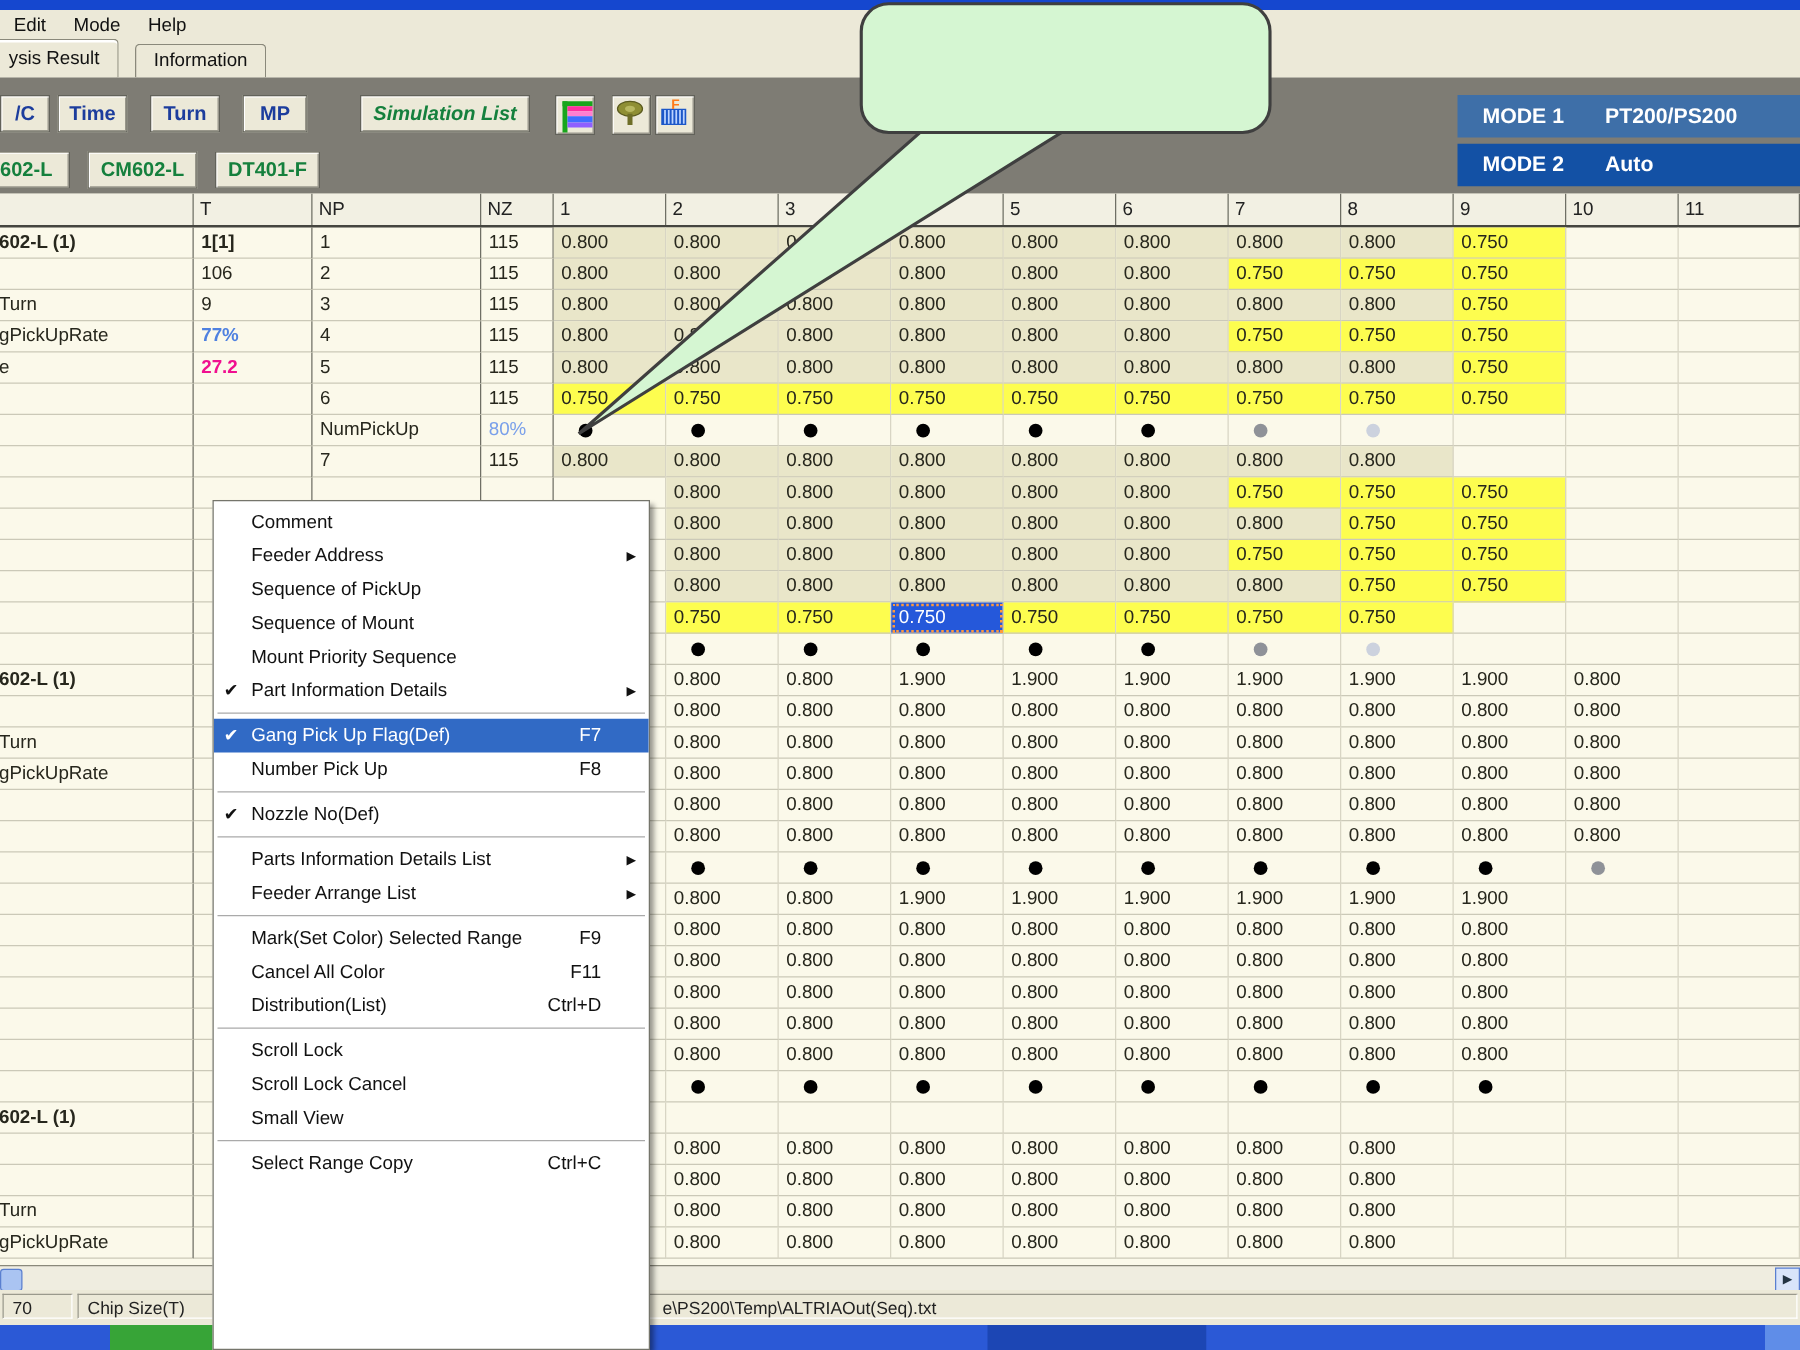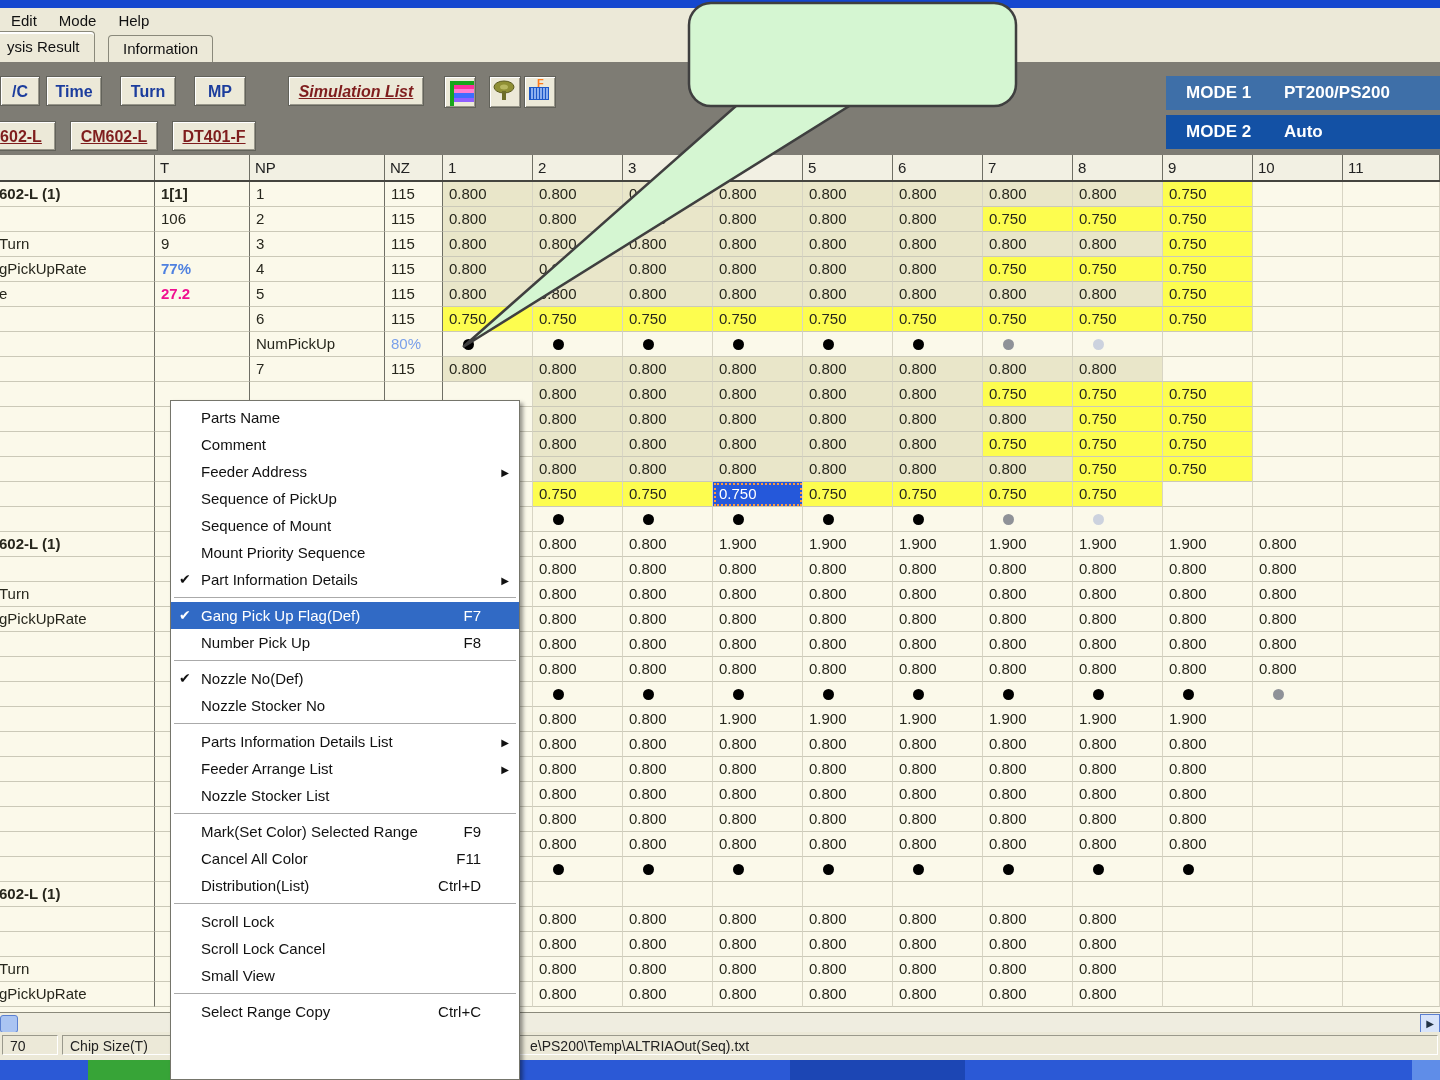--- a/index.html
+++ b/index.html
@@ -20,7 +20,7 @@
   .tbtn{position:absolute;height:30px;background:#ece9d8;border:1px solid #62625a;
         box-shadow:inset 1px 1px 0 #fff,inset -1px -1px 0 #98968a;
         font-size:16px;font-weight:bold;text-align:center;line-height:28px;color:#1c3d9d;}
-  .tbtn.blk{color:#7f1d1d;text-decoration:underline;}
+  .tbtn.blk{color:#15803d;}
   .tbtn.it{font-style:italic;}
   .iconbtn{position:absolute;top:14px;width:30px;height:30px;background:#ece9d8;border:1px solid #62625a;
         box-shadow:inset 1px 1px 0 #fff,inset -1px -1px 0 #98968a;}

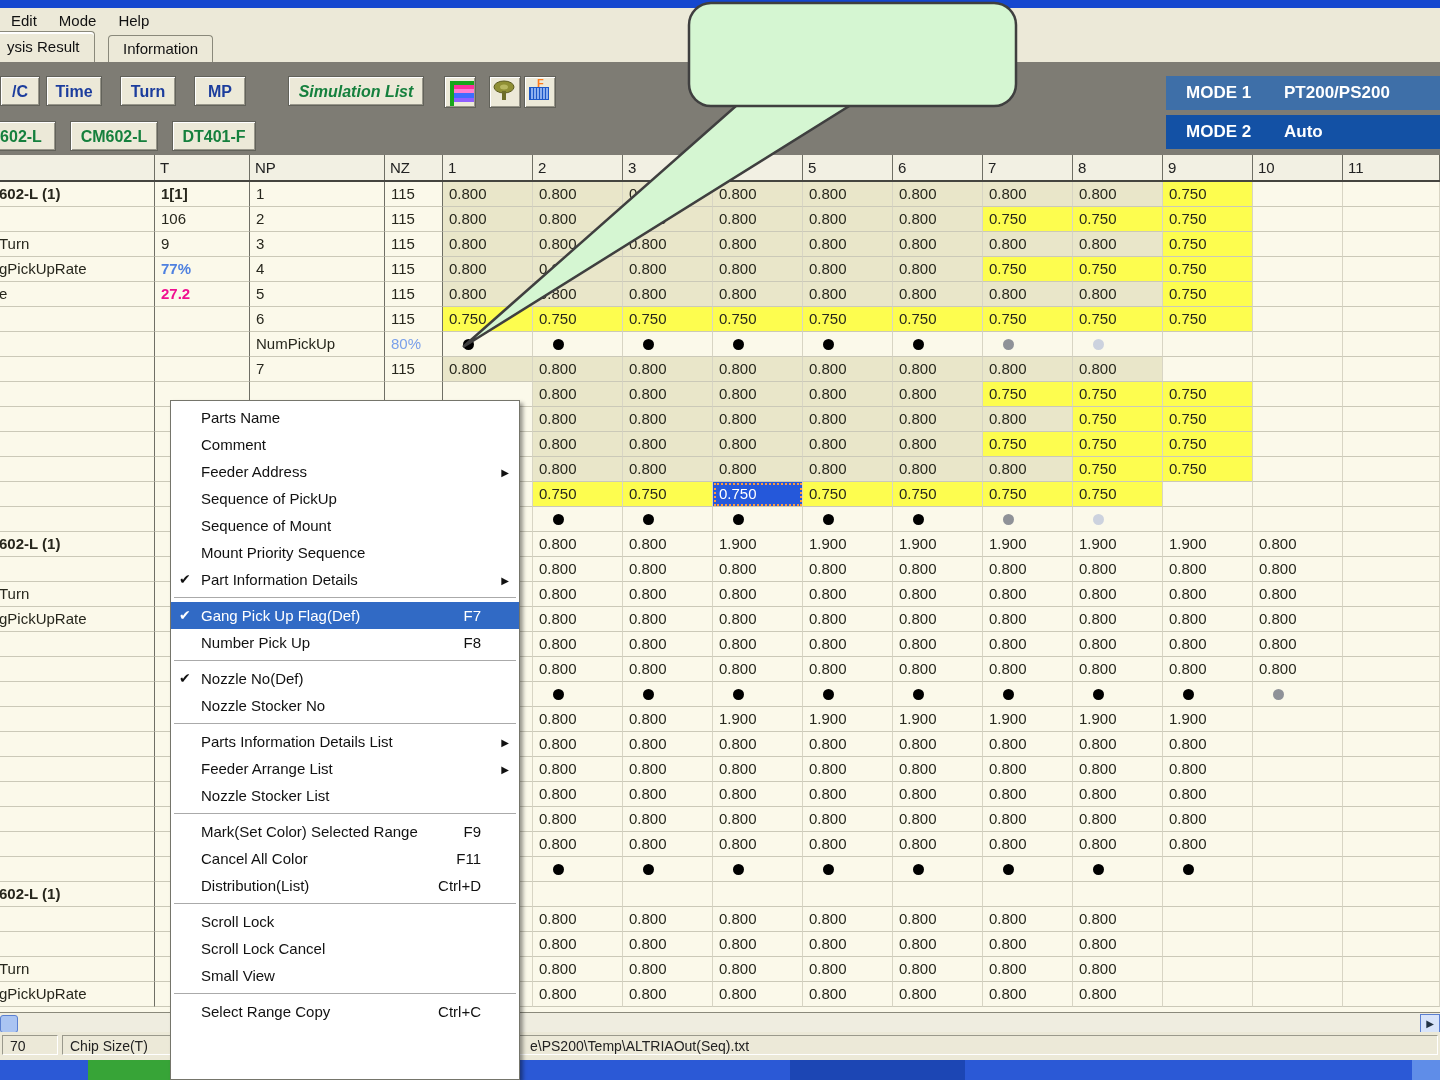--- a/index.html
+++ b/index.html
@@ -746,7 +746,6 @@
   </svg>
 
   <div class="cmenu" id="cmenu">
-      <div class="mi"><span class="lbl">Parts Name</span></div>
       <div class="mi"><span class="lbl">Comment</span></div>
       <div class="mi"><span class="lbl">Feeder Address</span><span class="sub">▶</span></div>
       <div class="mi"><span class="lbl">Sequence of PickUp</span></div>

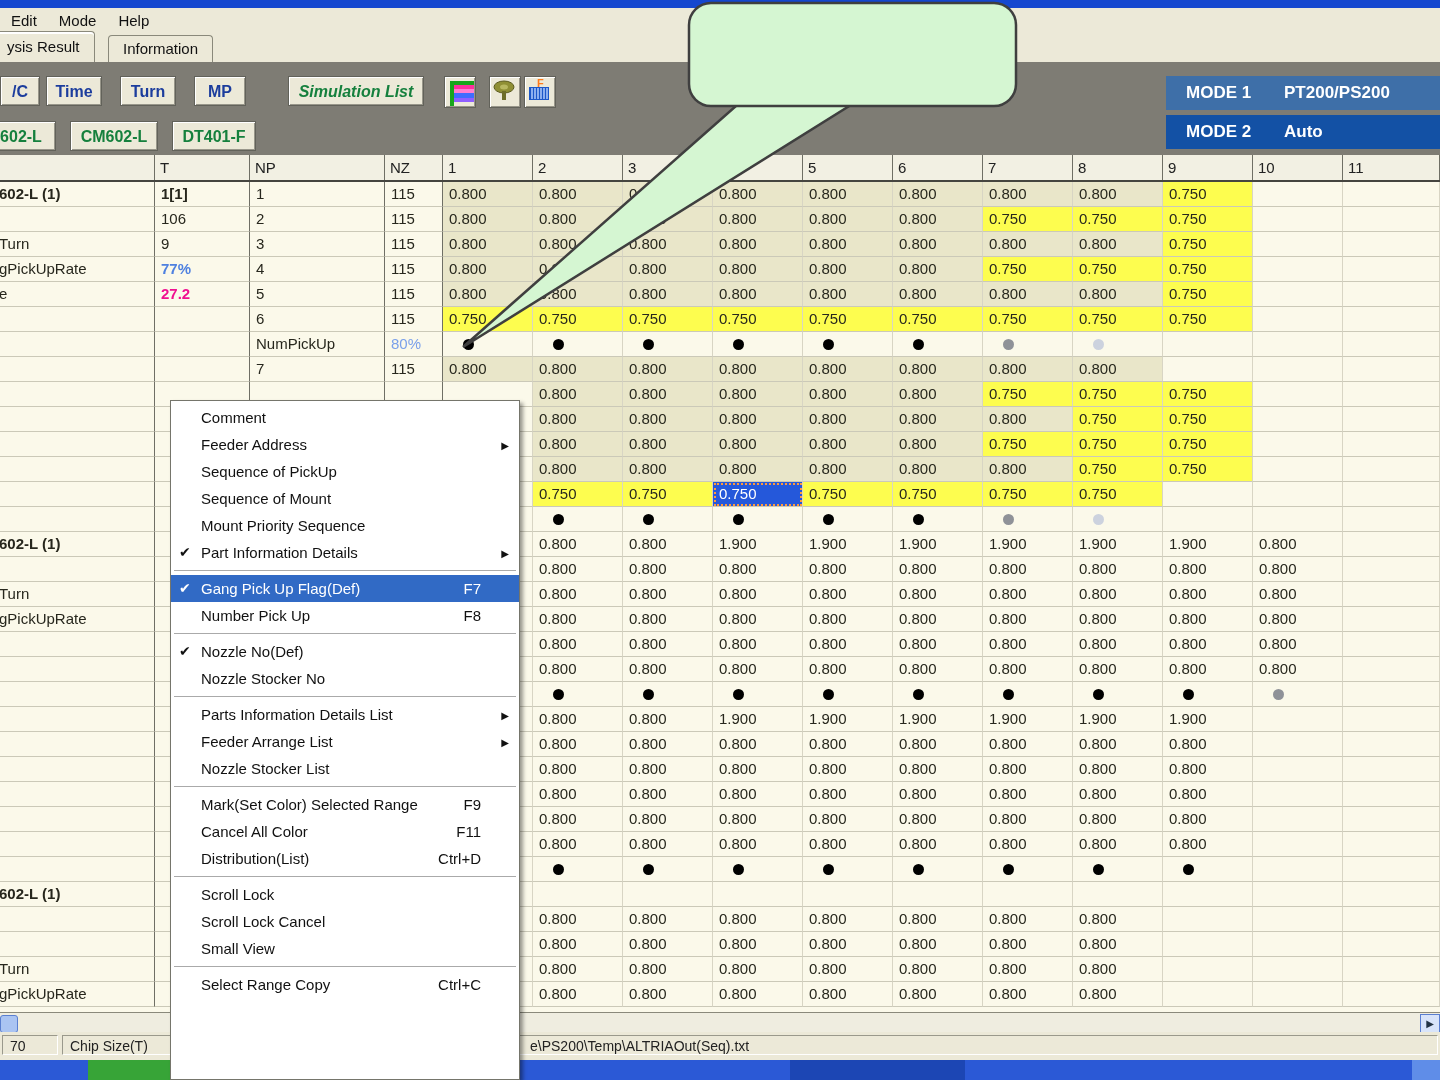--- a/index.html
+++ b/index.html
@@ -757,7 +757,6 @@
       <div class="mi"><span class="lbl">Number Pick Up</span><span class="sc">F8</span></div>
       <div class="msep"></div>
       <div class="mi"><span class="chk">✔</span><span class="lbl">Nozzle No(Def)</span></div>
-      <div class="mi"><span class="lbl">Nozzle Stocker No</span></div>
       <div class="msep"></div>
       <div class="mi"><span class="lbl">Parts Information Details List</span><span class="sub">▶</span></div>
       <div class="mi"><span class="lbl">Feeder Arrange List</span><span class="sub">▶</span></div>

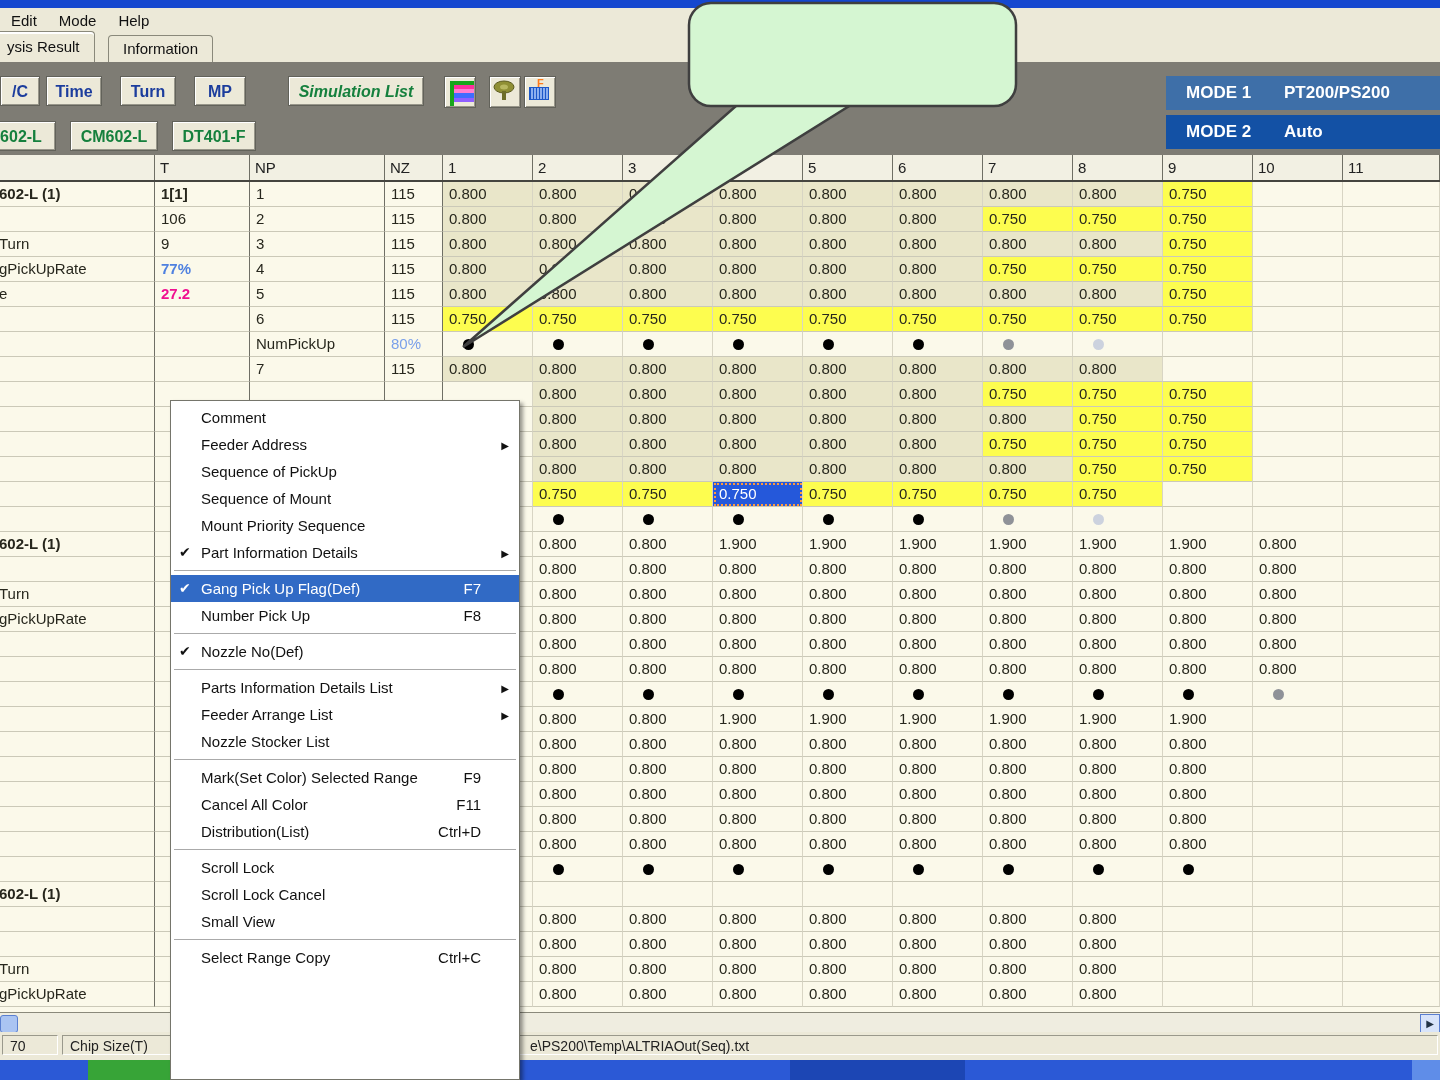--- a/index.html
+++ b/index.html
@@ -760,7 +760,6 @@
       <div class="msep"></div>
       <div class="mi"><span class="lbl">Parts Information Details List</span><span class="sub">▶</span></div>
       <div class="mi"><span class="lbl">Feeder Arrange List</span><span class="sub">▶</span></div>
-      <div class="mi"><span class="lbl">Nozzle Stocker List</span></div>
       <div class="msep"></div>
       <div class="mi"><span class="lbl">Mark(Set Color) Selected Range</span><span class="sc">F9</span></div>
       <div class="mi"><span class="lbl">Cancel All Color</span><span class="sc">F11</span></div>

